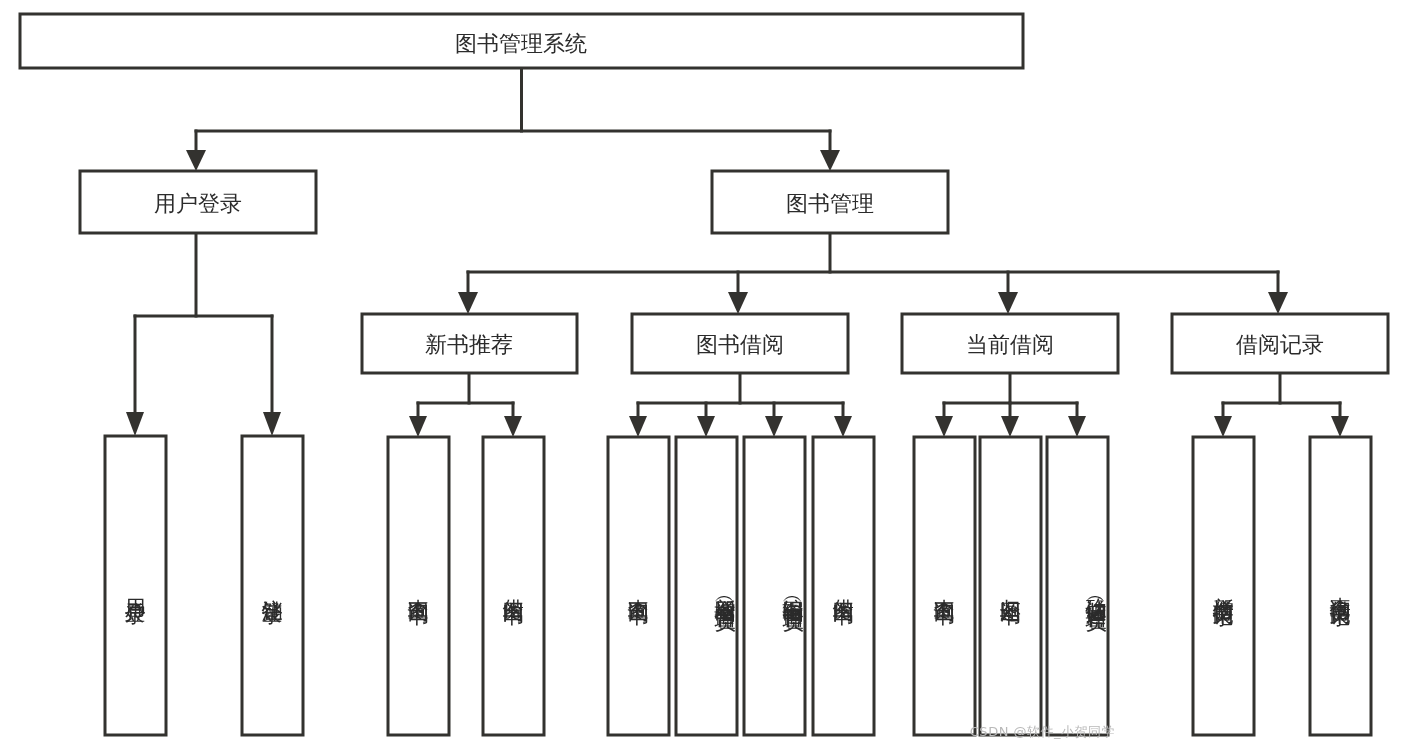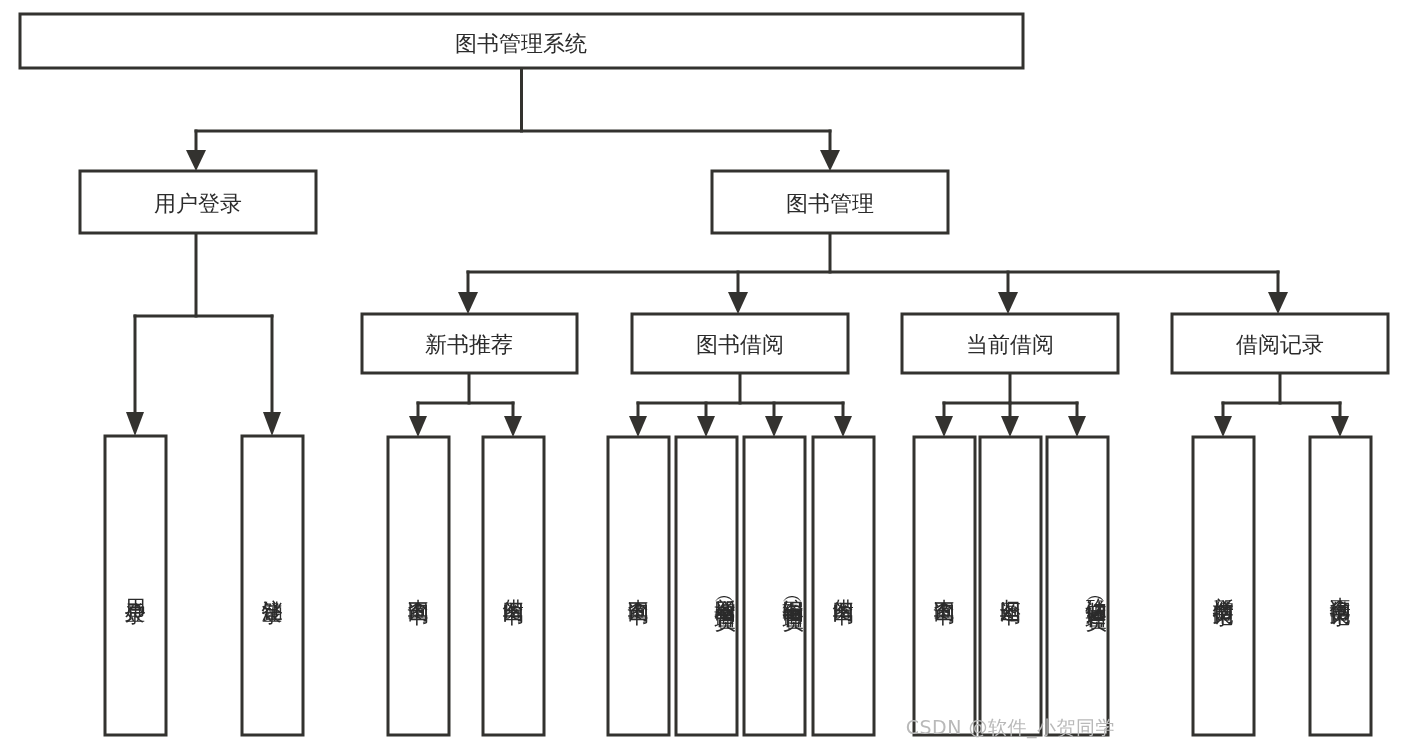--- a/index.html
+++ b/index.html
@@ -68,7 +68,7 @@
     right: 14px;
     bottom: 6px;
     font-family: "DejaVu Sans", "Liberation Sans", sans-serif;
-    font-size: 19px;
+    font-size: 13px;
     color: #b9b9b9;
     letter-spacing: 0.5px;
     white-space: nowrap;

